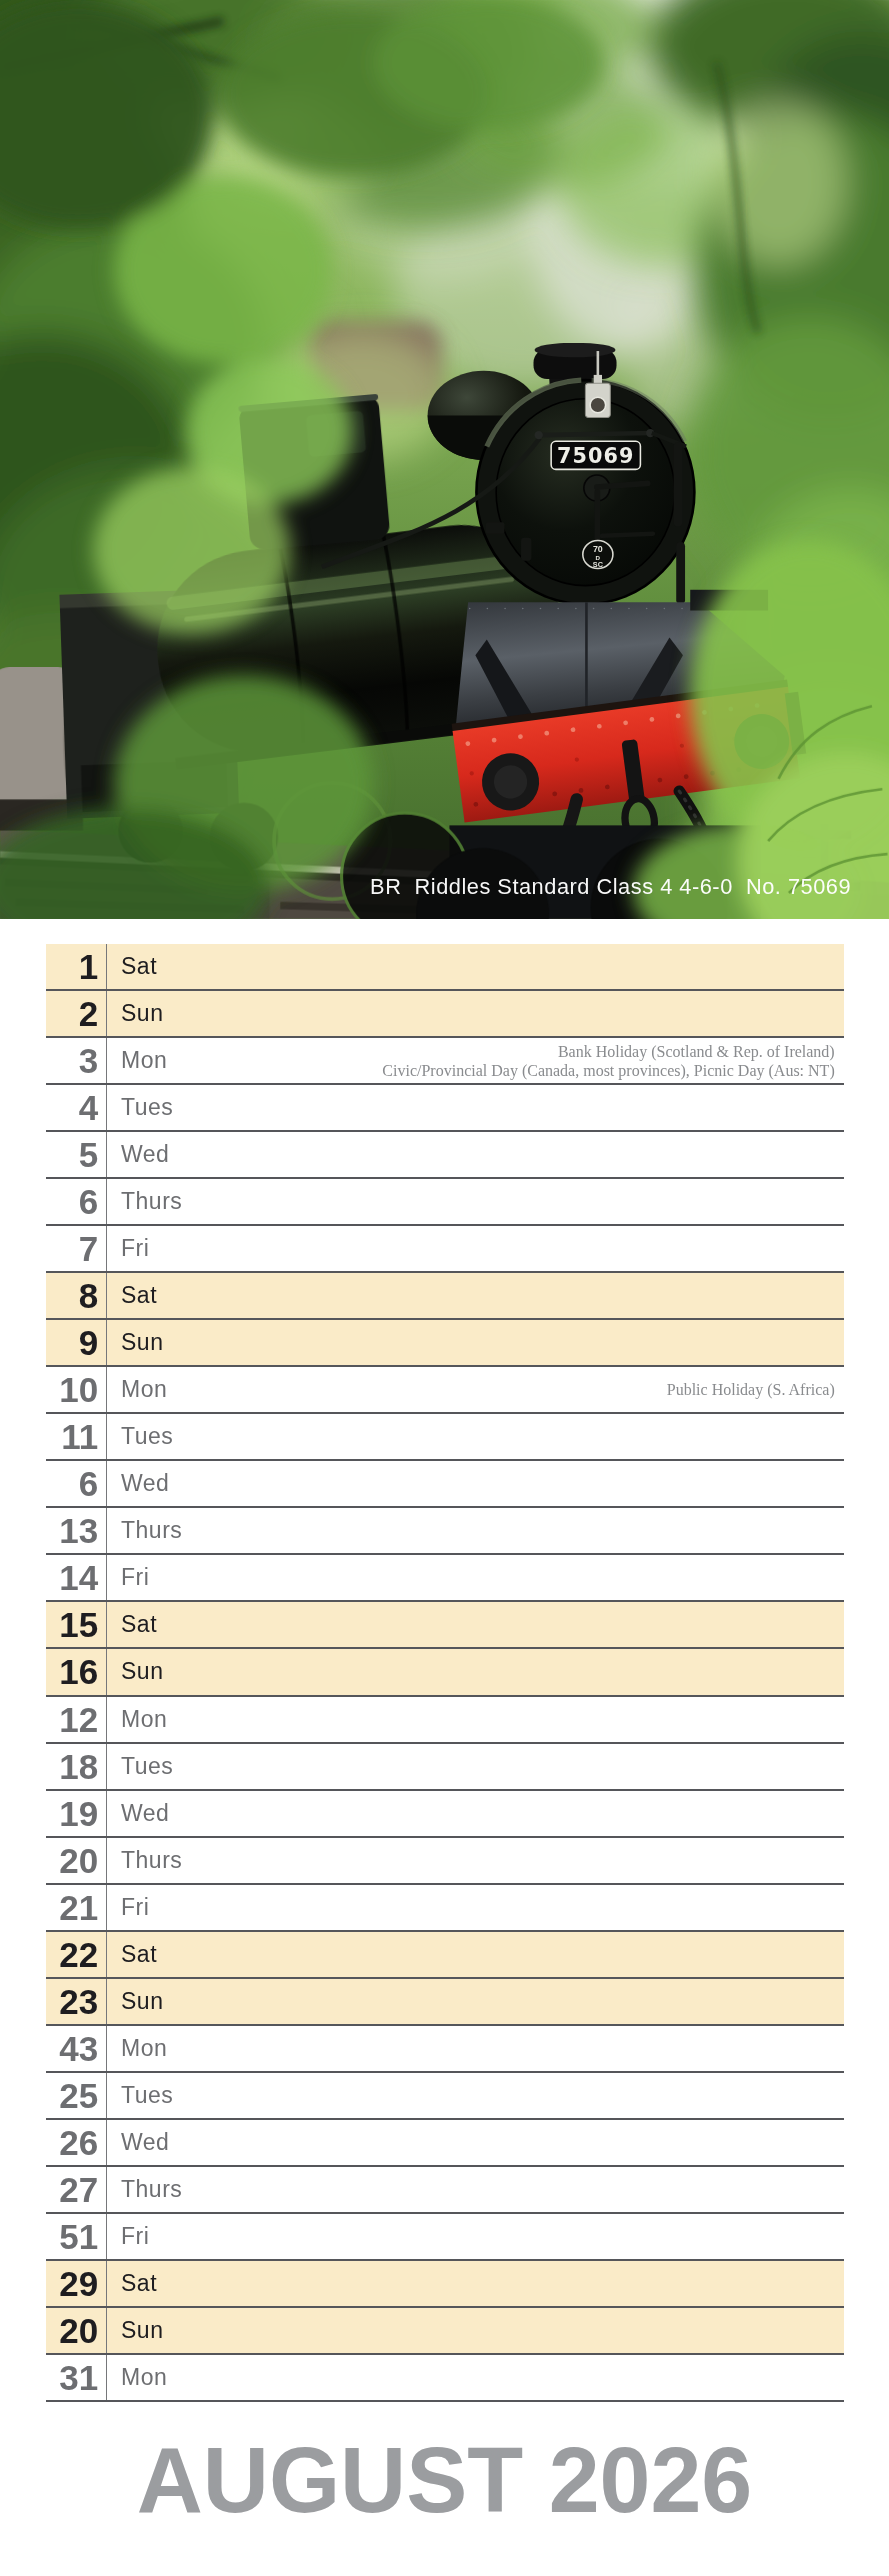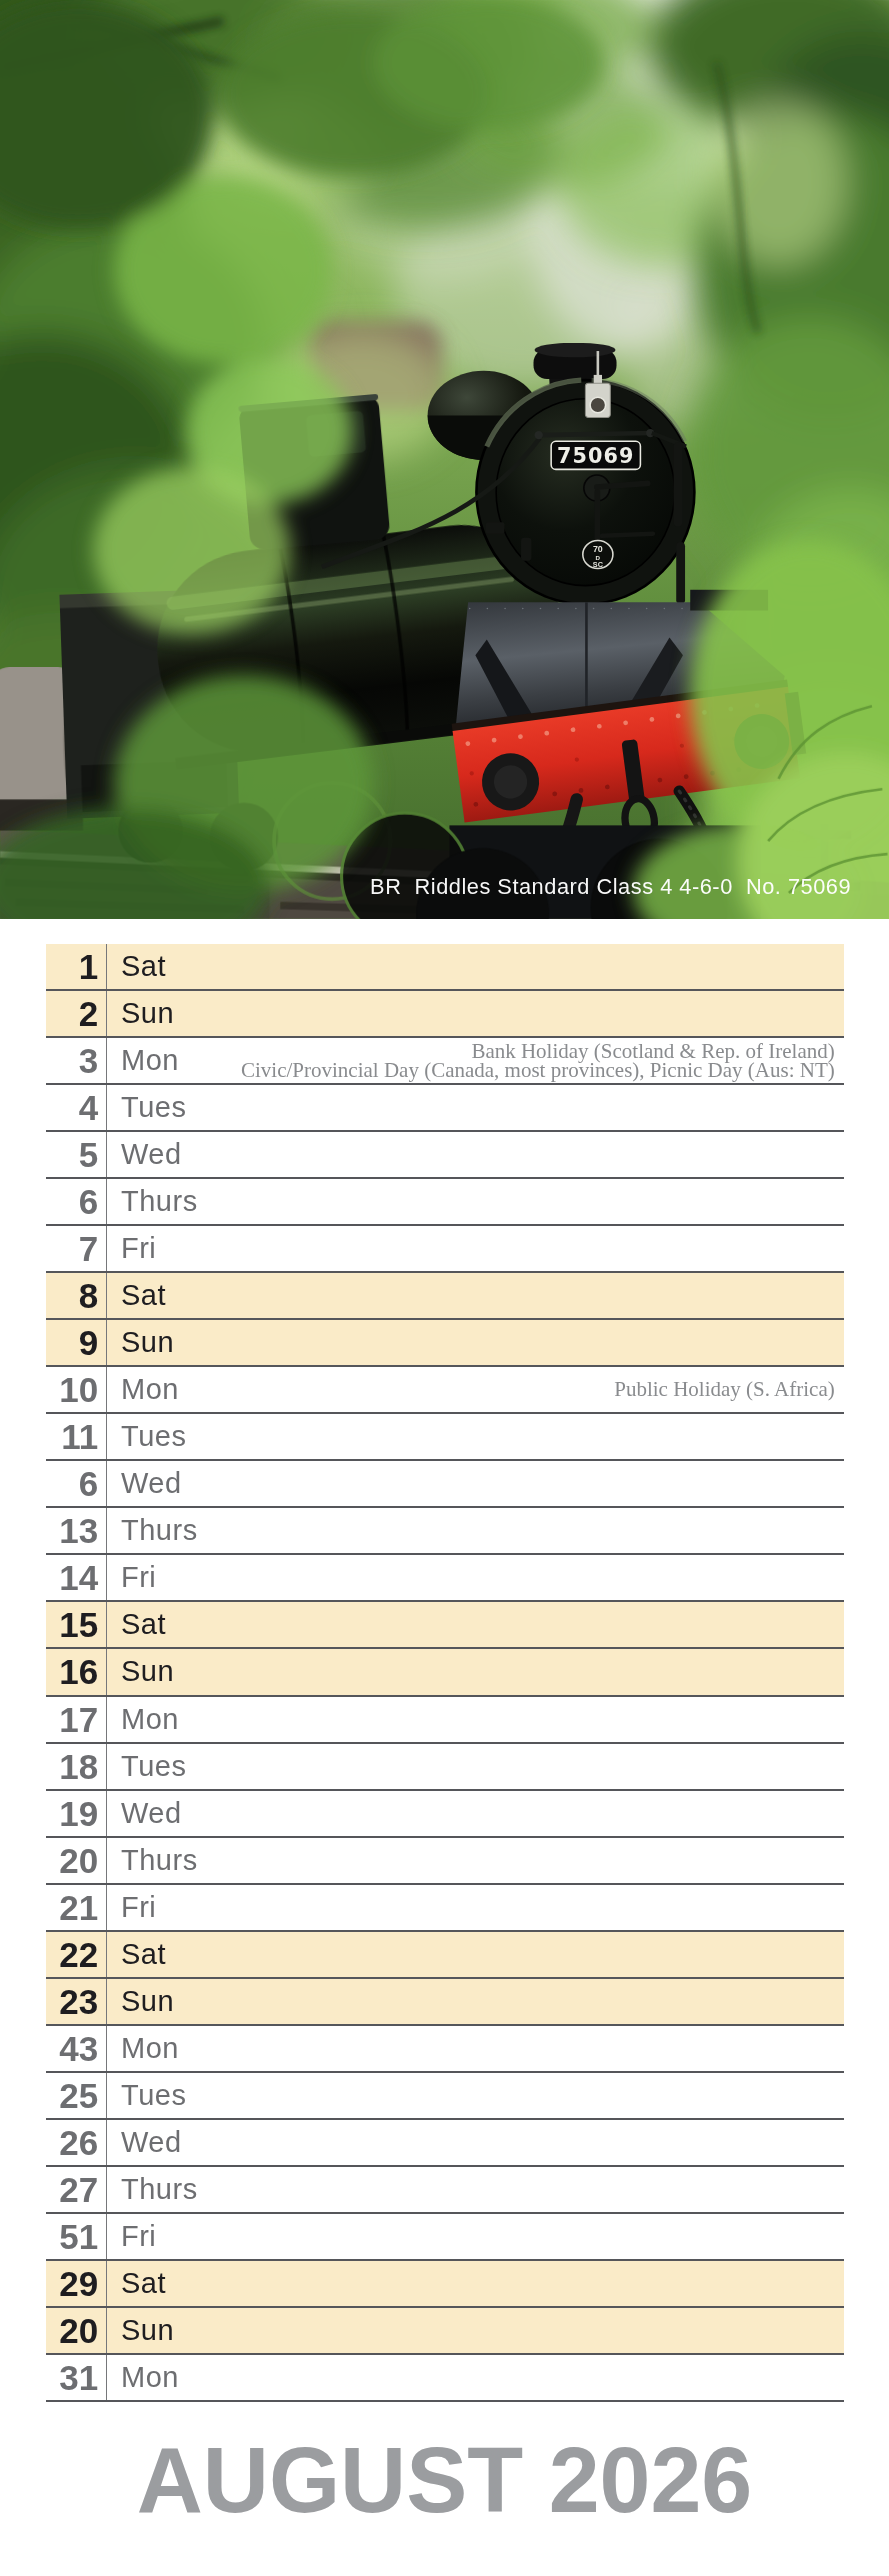--- a/index.html
+++ b/index.html
@@ -28,7 +28,7 @@
   .row.weekend .cell-num{color:var(--weekend-text);}
   .cell-name{
     display:flex;align-items:center;padding-left:14px;
-    font-size:29px;color:var(--weekday);line-height:1;letter-spacing:0.5px;text-align:center;
+    font-size:23px;color:var(--weekday);line-height:1;letter-spacing:0.5px;text-align:center;
   }
   .row.weekend .cell-name{color:var(--weekend-text);}
   .cell-holiday{

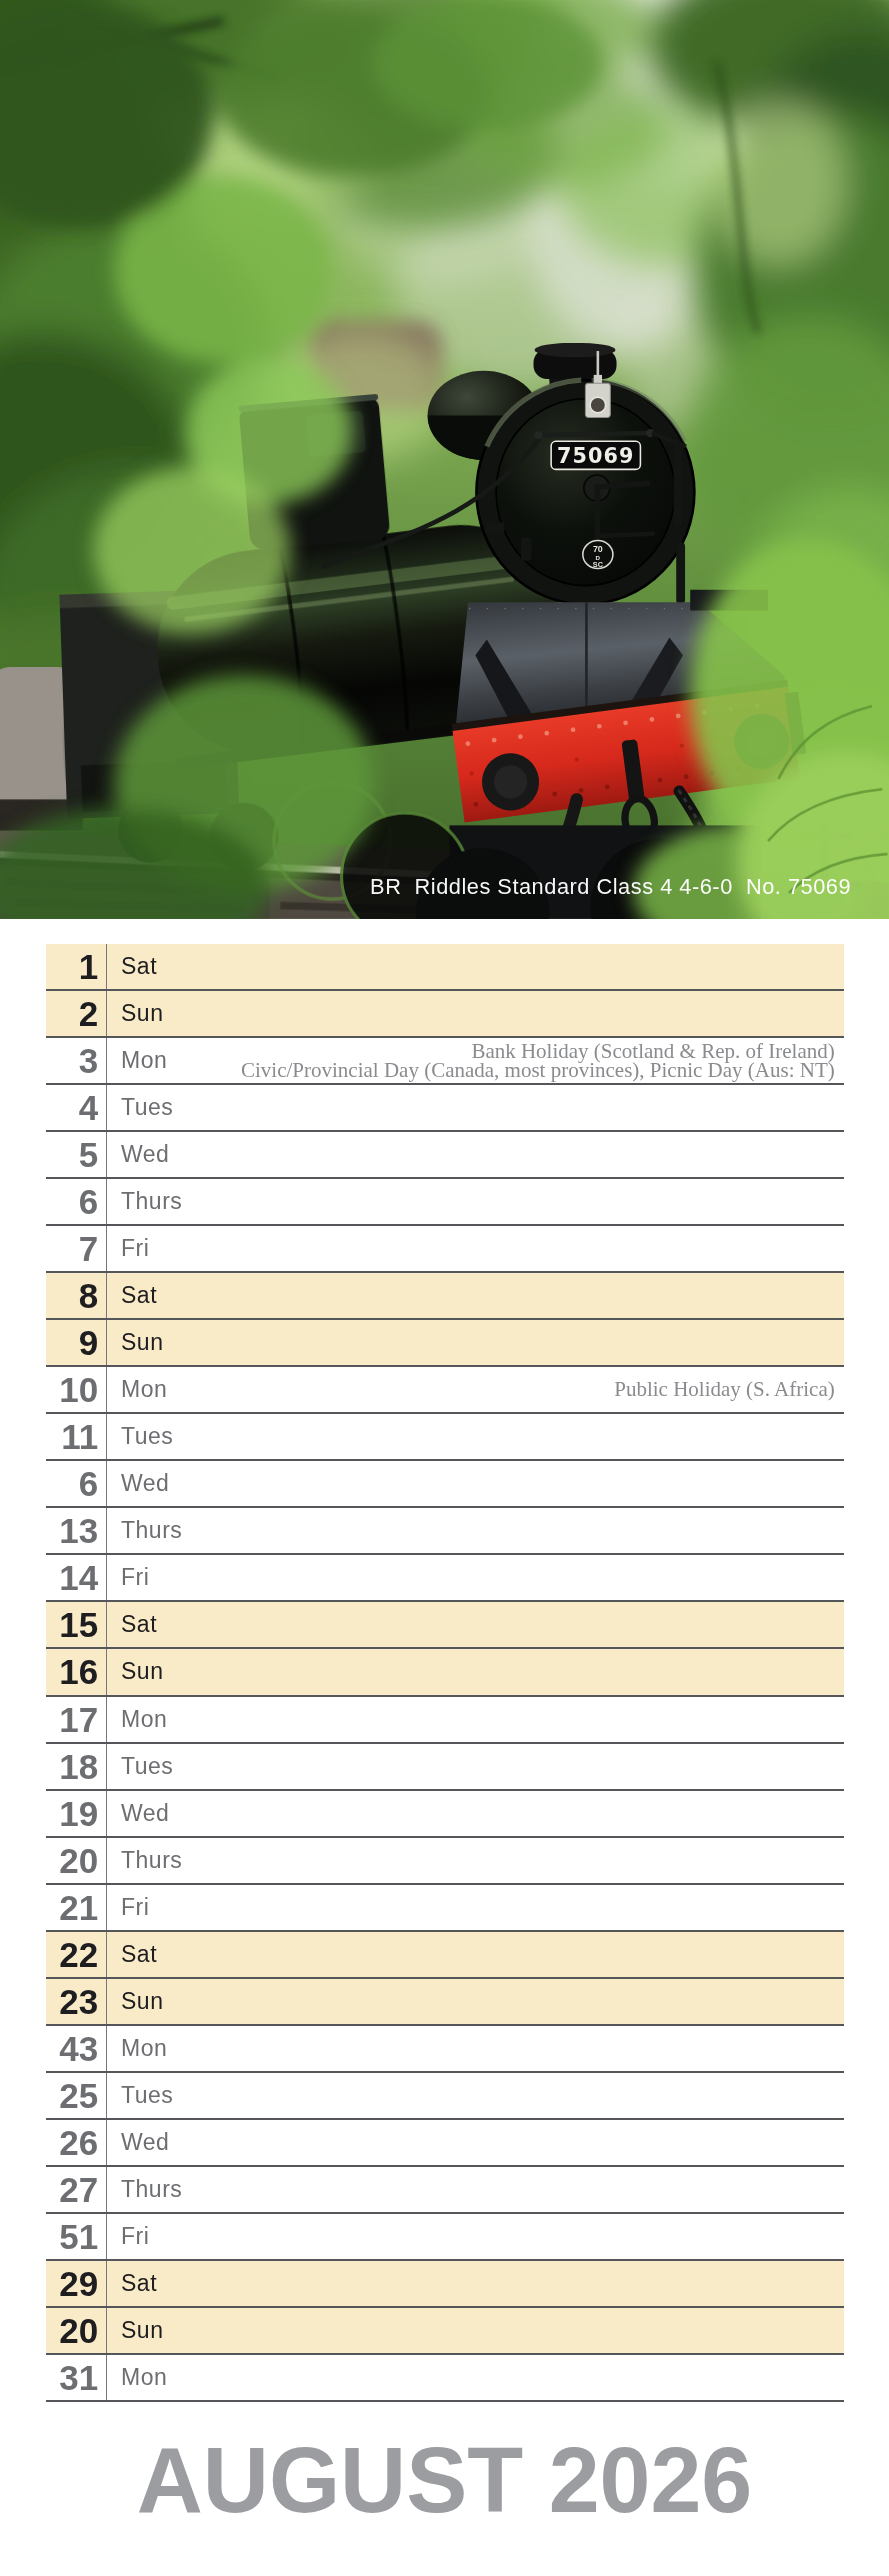--- a/index.html
+++ b/index.html
@@ -34,7 +34,7 @@
   .cell-holiday{
     margin-left:auto;display:flex;flex-direction:column;justify-content:center;
     text-align:right;padding-right:9.3px;
-    font-family:"Liberation Serif",serif;font-size:21px;line-height:19px;
+    font-family:"Liberation Serif",serif;font-size:16px;line-height:19px;
     color:var(--holiday);white-space:nowrap;
   }
   .month-title{

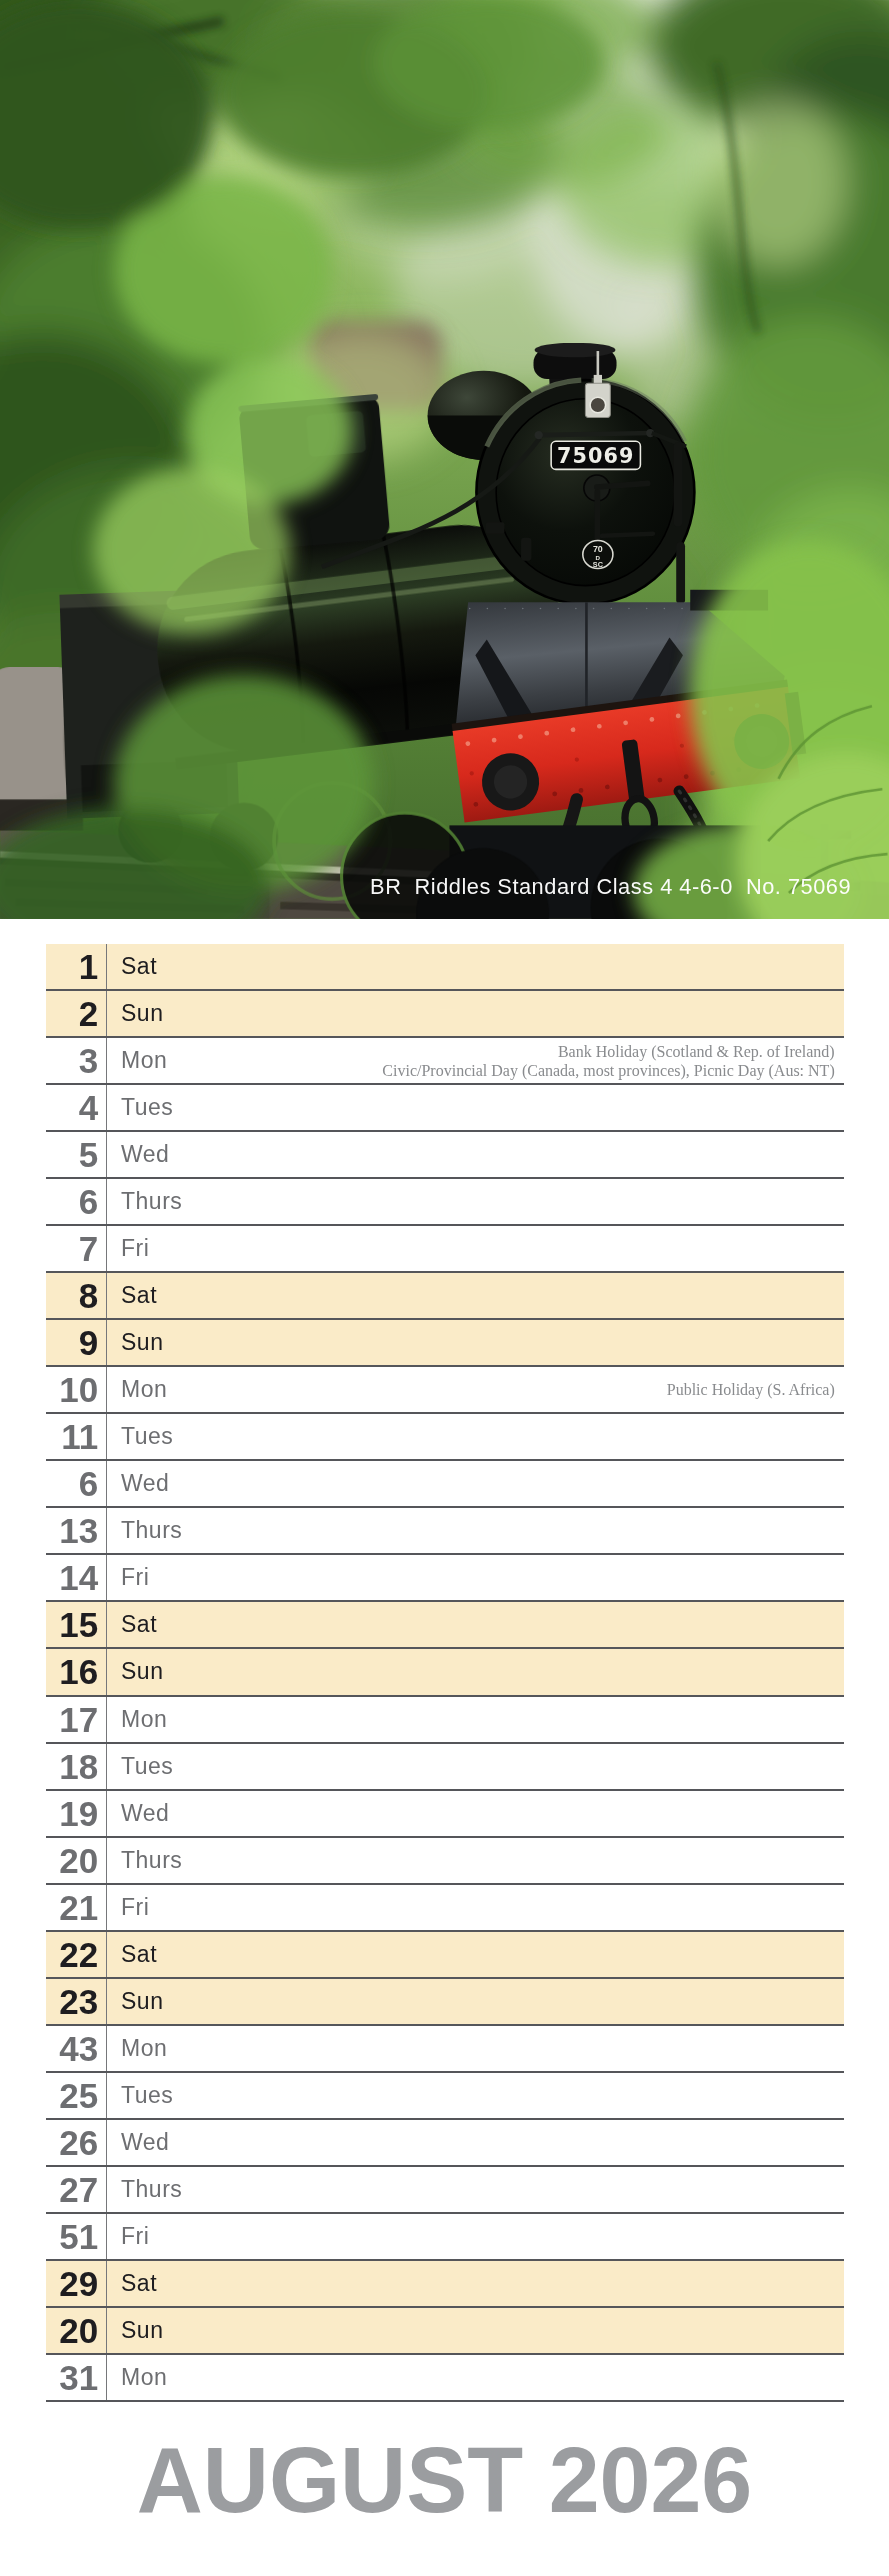--- a/index.html
+++ b/index.html
@@ -384,7 +384,7 @@
       <div class="cell-name">Sun</div>
     </div>
     <div class="row">
-      <div class="cell-num">17</div>
+      <div class="cell-num">12</div>
       <div class="cell-name">Mon</div>
     </div>
     <div class="row">

